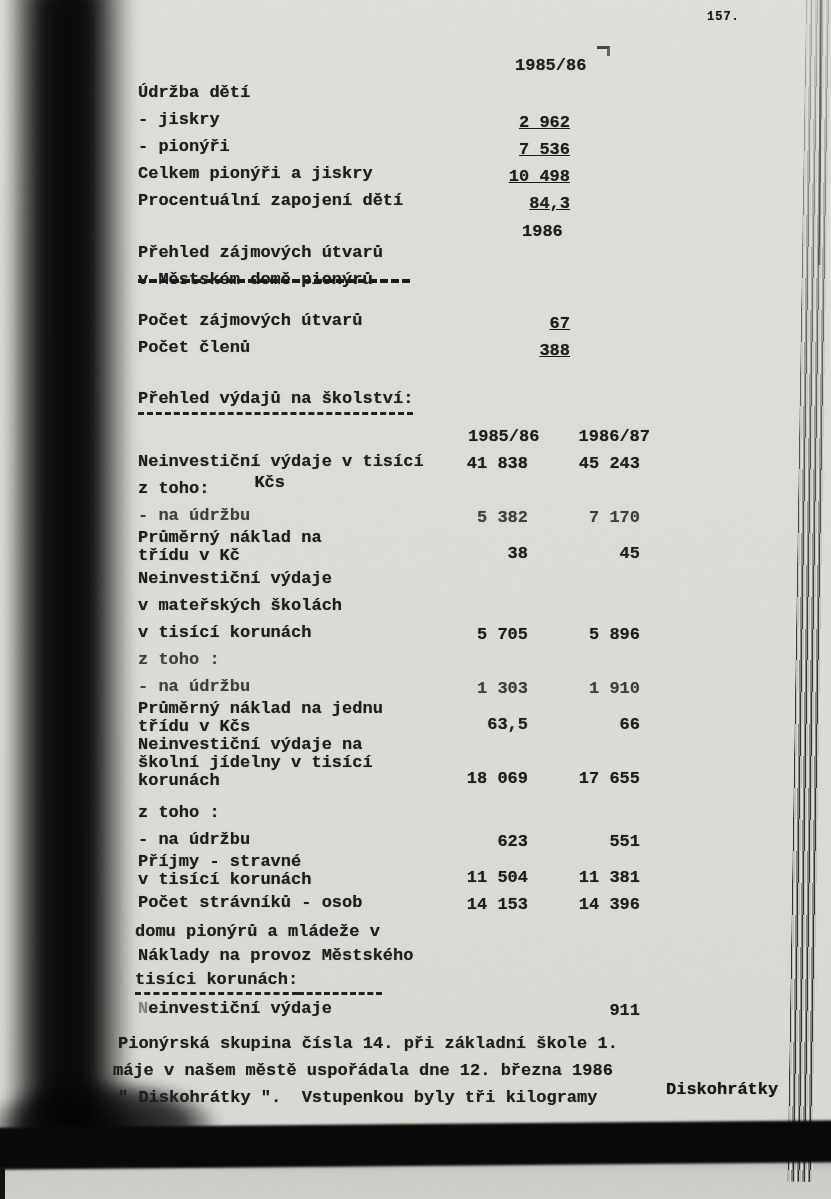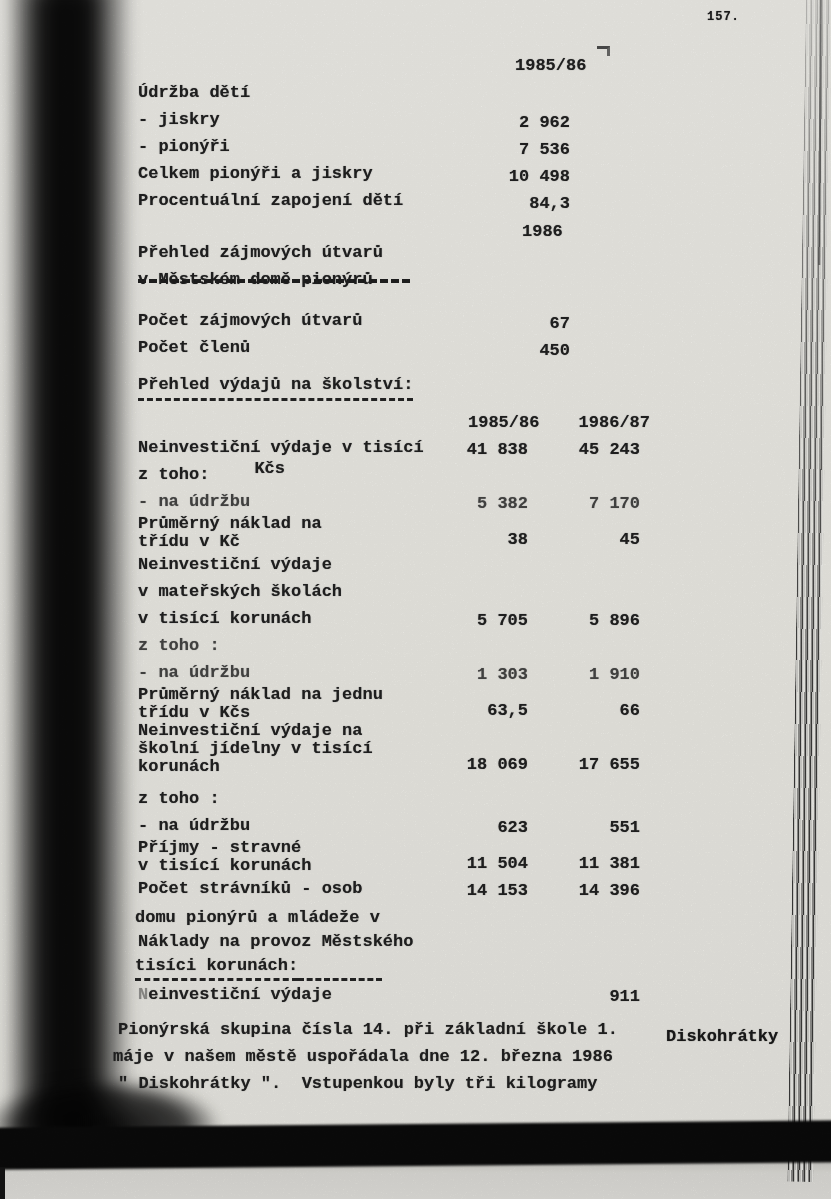--- a/index.html
+++ b/index.html
@@ -44,7 +44,7 @@
   .y2{margin-left:384px;margin-top:4px;}
   .s1row{display:flex;align-items:flex-end;}
   .s1row .lbl{width:330px;}
-  .s1row .val{width:102px;text-align:right;transform:translateY(3px);}
+  .s1row .val{width:102px;text-align:right;transform:translateY(3px);text-decoration:underline;}
   .clubs-head{margin-top:-6px;}
   .dash-row{height:4px;width:272px;margin-top:-14px;
     background:repeating-linear-gradient(90deg,#202020 0 8px,rgba(32,32,32,0) 8px 11px);}

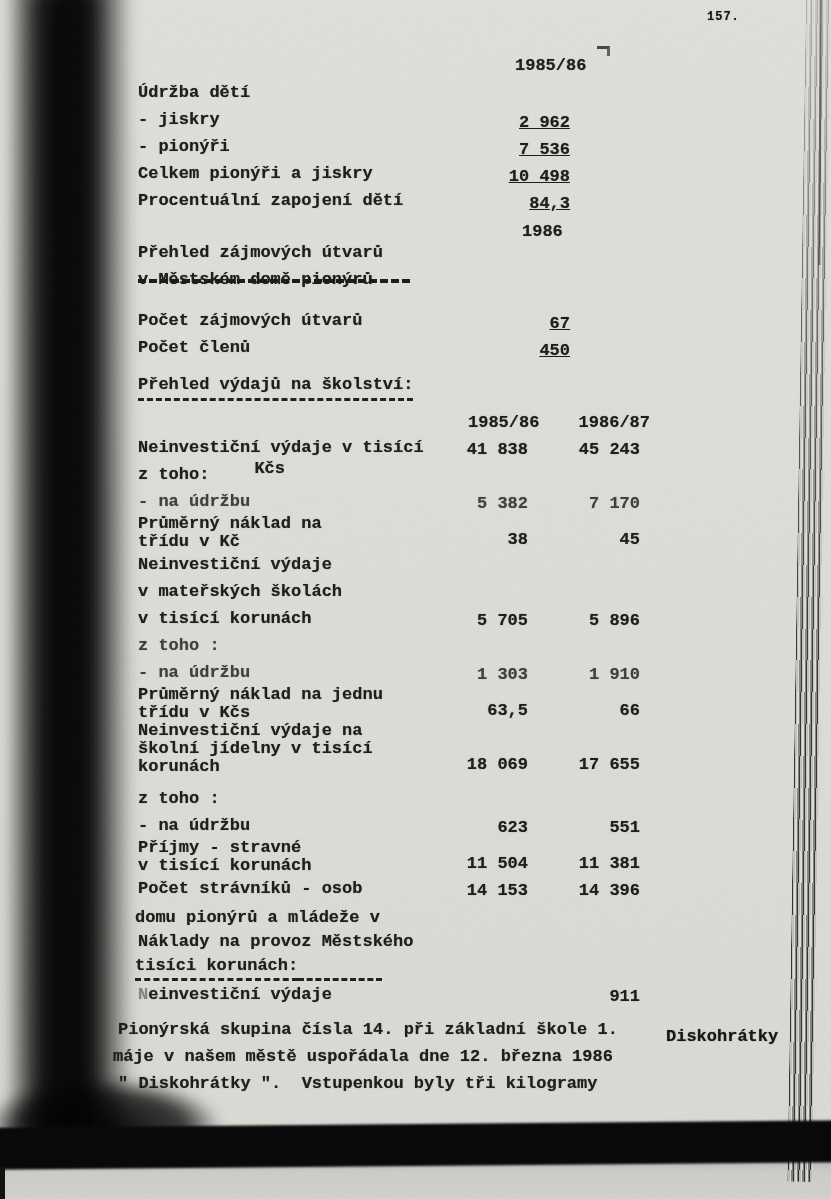--- a/index.html
+++ b/index.html
@@ -126,7 +126,7 @@
     </div>
     <div class="s1row">
       <div class="lbl">Počet členů</div>
-      <div class="val">450</div>
+      <div class="val">388</div>
     </div>
   </div>
 

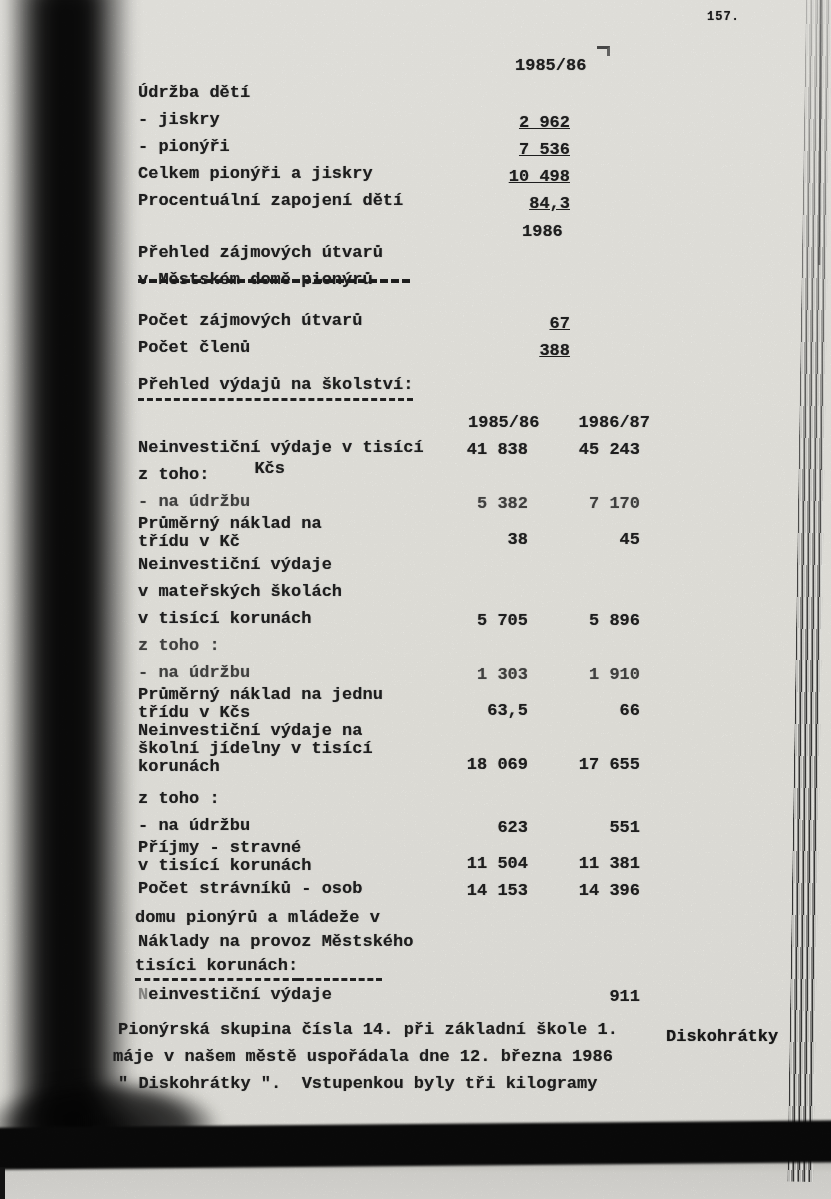--- a/index.html
+++ b/index.html
@@ -49,7 +49,7 @@
   .dash-row{height:4px;width:272px;margin-top:-14px;
     background:repeating-linear-gradient(90deg,#202020 0 8px,rgba(32,32,32,0) 8px 11px);}
   .clubs-rows{margin-top:24px;}
-  .exp-head{margin-top:10px;font-family:Liberation Mono, monospace;}
+  .exp-head{margin-top:24px;font-family:Liberation Mono, monospace;}
   .exp-head .u-text{display:inline-block;border-bottom:3px dashed #262626;padding-bottom:0px;}
   .hdr-row{margin-top:6px;margin-left:10px;}
   .xrow{display:flex;align-items:flex-end;}

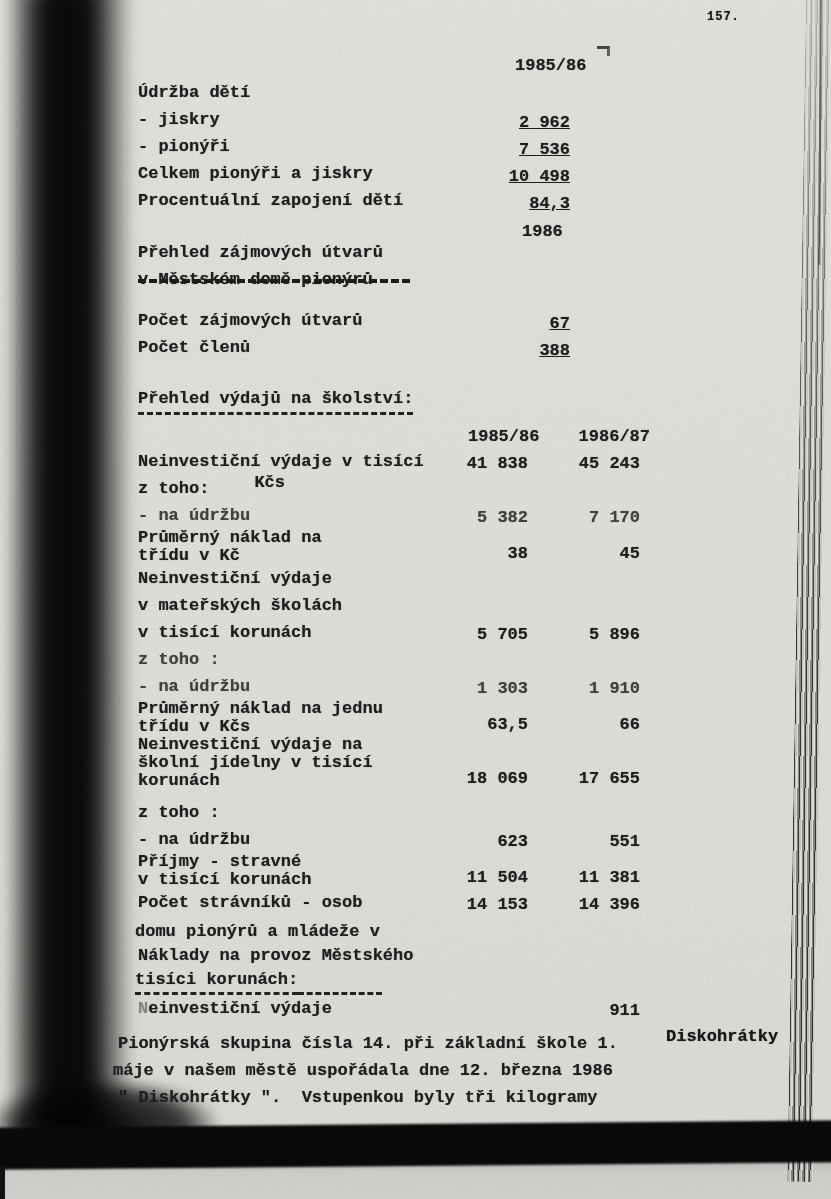--- a/index.html
+++ b/index.html
@@ -70,7 +70,7 @@
   .para .p1{margin-left:-20px;}
   .para .p2{margin-left:-25px;}
   .para .p3{margin-left:-20px;}
-  .note-margin{position:absolute;left:666px;top:1027px;z-index:3;font-size:17px;font-weight:700;
+  .note-margin{position:absolute;left:666px;top:1080px;z-index:3;font-size:17px;font-weight:700;
     color:#1b1b1b;text-shadow:0 0 1px rgba(10,10,10,.7);}
   .faint{opacity:.82;}
 </style>

